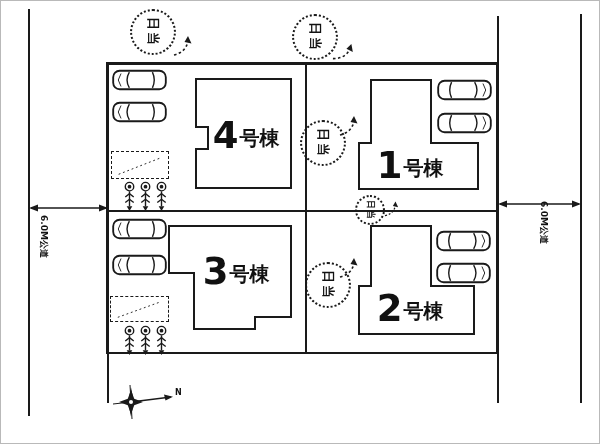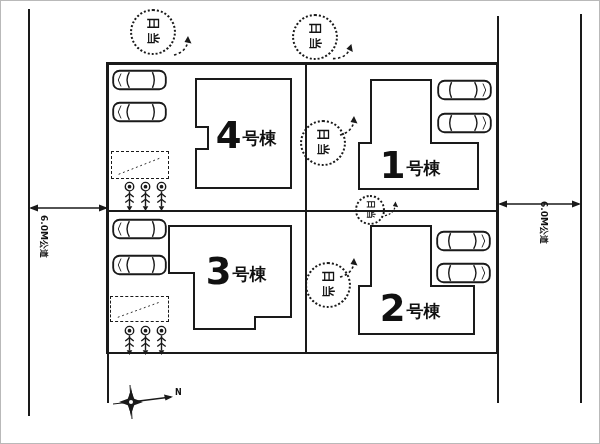--- a/index.html
+++ b/index.html
@@ -18,7 +18,7 @@
   .bfill{fill:#ffffff;stroke:#1a1a1a;stroke-width:2px;}
   .blabel{position:absolute;display:flex;align-items:center;justify-content:center;color:#111;}
   .bnum{font-size:37px;font-weight:900;letter-spacing:-1px;}
-  .bsuf{font-size:17px;font-weight:900;margin-top:7px;margin-left:2px;}
+  .bsuf{font-size:20px;font-weight:900;margin-top:7px;margin-left:2px;}
   .car{position:absolute;width:57px;height:24px;}
   .flip{transform:scaleX(-1);}
   .dashrect{position:absolute;border:1.5px dashed #1a1a1a;box-sizing:border-box;}

